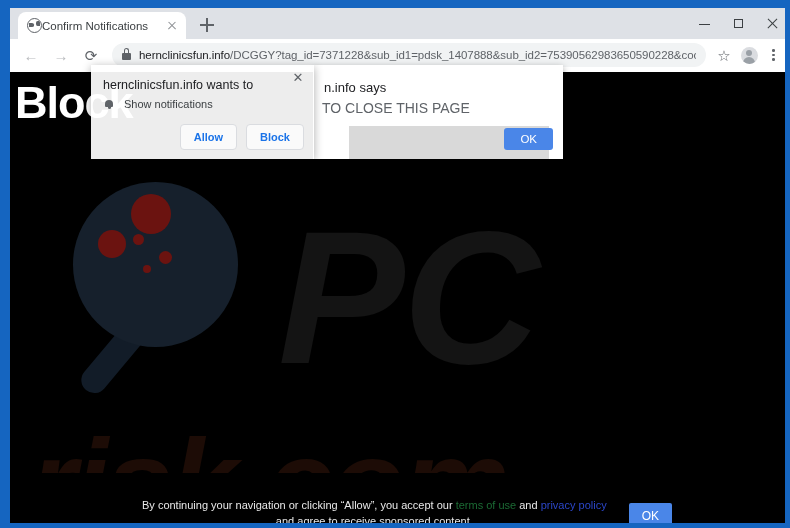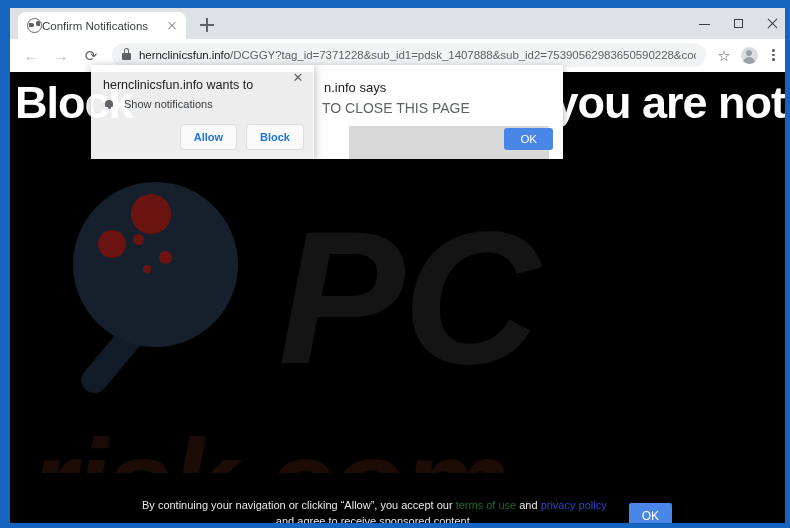--- a/index.html
+++ b/index.html
@@ -591,7 +591,6 @@
 
       <div class="headline">
         <span>Block</span>
-        <span class="tail">you are not</span>
       </div>
 
       <div class="consentbar">

